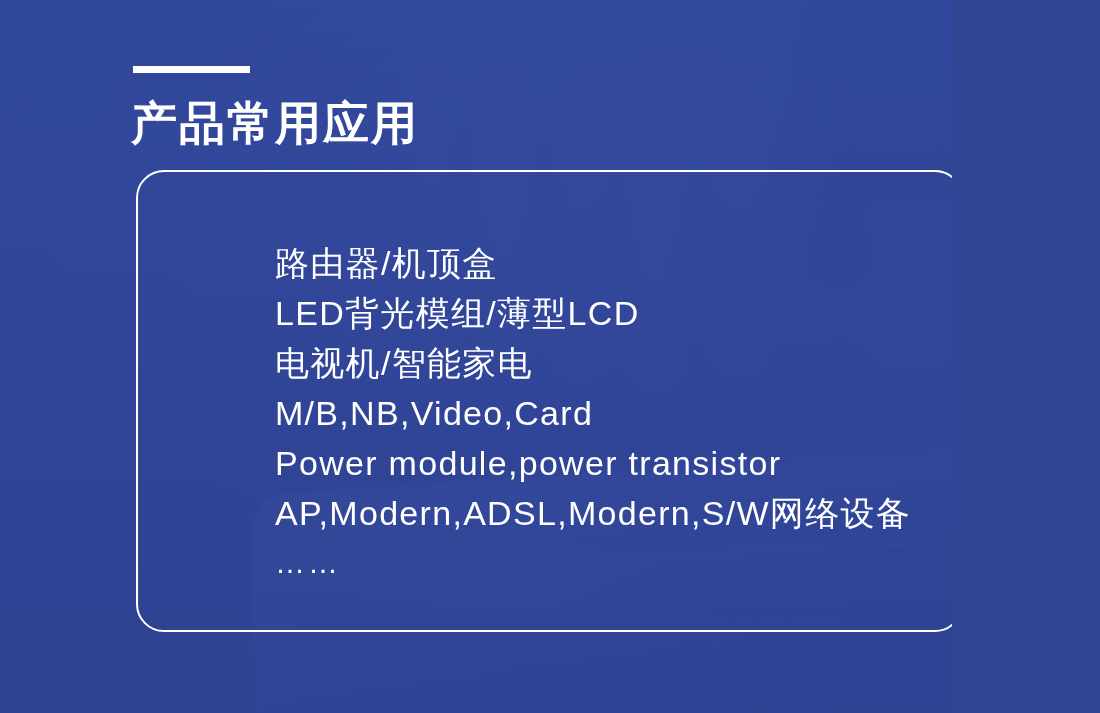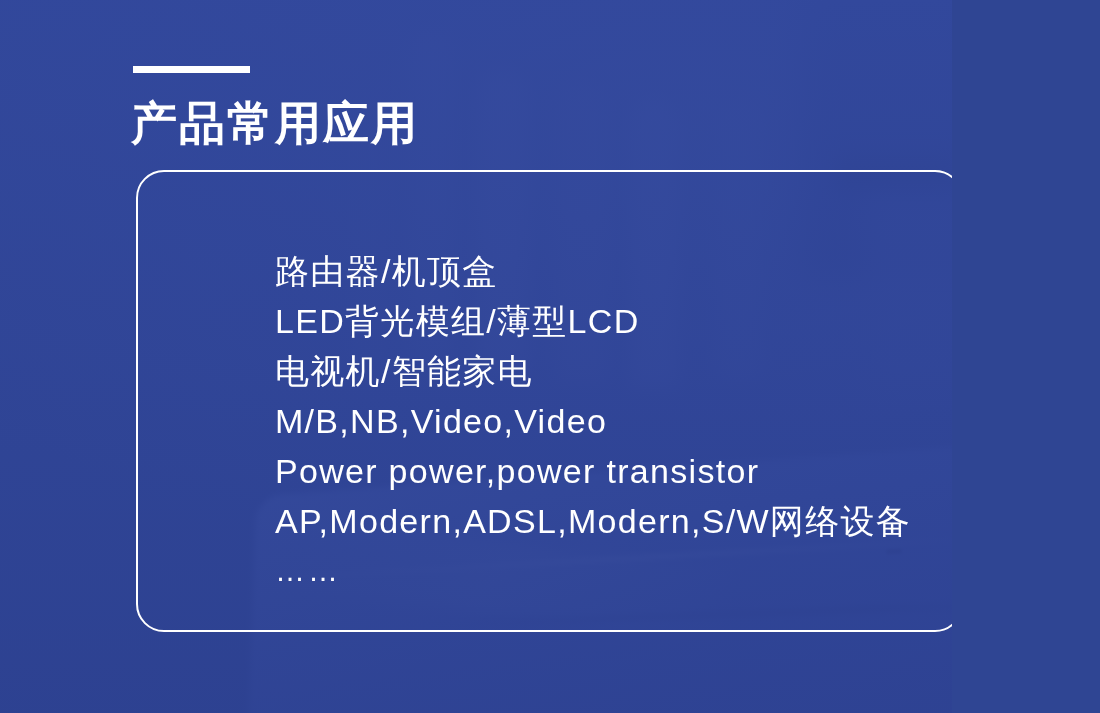--- a/index.html
+++ b/index.html
@@ -183,7 +183,7 @@
   .app-list {
     position: absolute;
     left: 275px;
-    top: 246px;
+    top: 238px;
     width: 700px;
   }
 

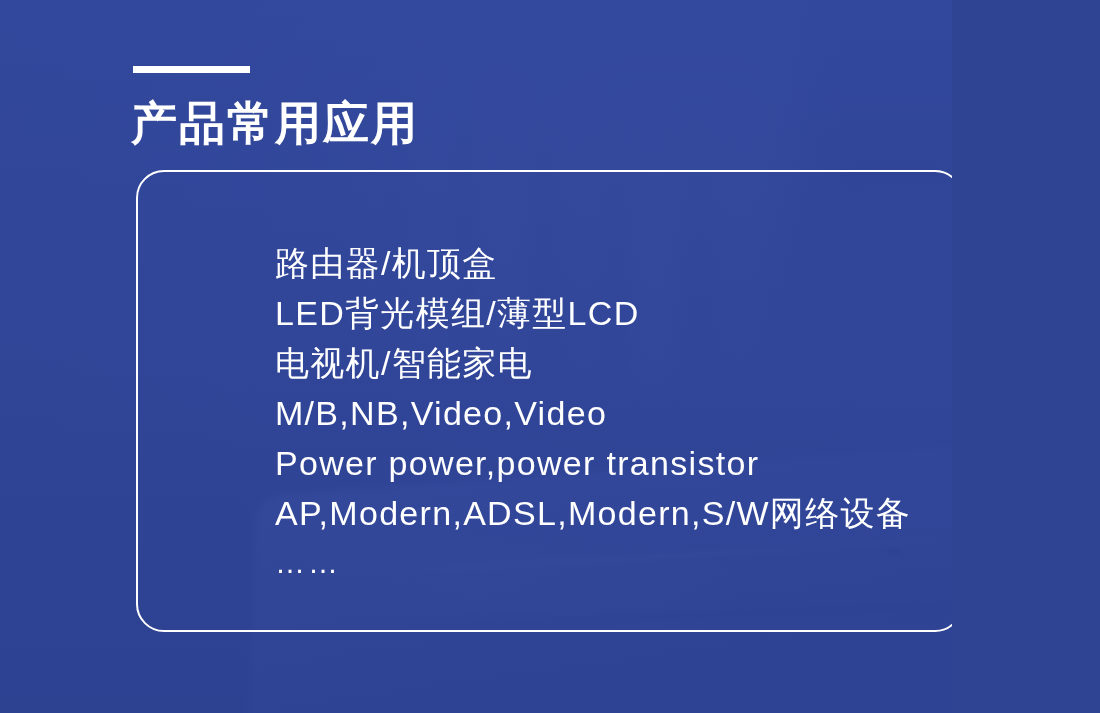--- a/index.html
+++ b/index.html
@@ -242,7 +242,7 @@
       <div class="app-line">路由器/机顶盒</div>
       <div class="app-line">LED背光模组/薄型LCD</div>
       <div class="app-line">电视机/智能家电</div>
-      <div class="app-line">M/B,NB,Video,Video</div>
+      <div class="app-line">M/B,NB,Video,Card</div>
       <div class="app-line">Power power,power transistor</div>
       <div class="app-line">AP,Modern,ADSL,Modern,S/W网络设备</div>
       <div class="app-line ellipsis">……</div>

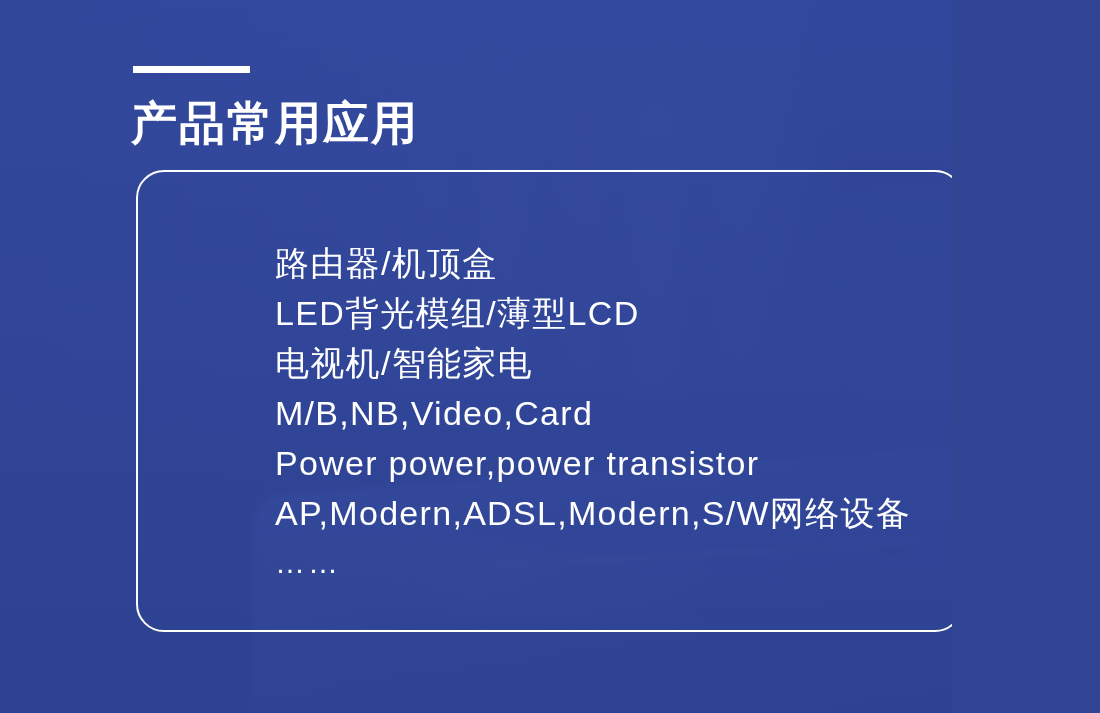--- a/index.html
+++ b/index.html
@@ -243,7 +243,7 @@
       <div class="app-line">LED背光模组/薄型LCD</div>
       <div class="app-line">电视机/智能家电</div>
       <div class="app-line">M/B,NB,Video,Card</div>
-      <div class="app-line">Power power,power transistor</div>
+      <div class="app-line">Power module,power transistor</div>
       <div class="app-line">AP,Modern,ADSL,Modern,S/W网络设备</div>
       <div class="app-line ellipsis">……</div>
     </div>

